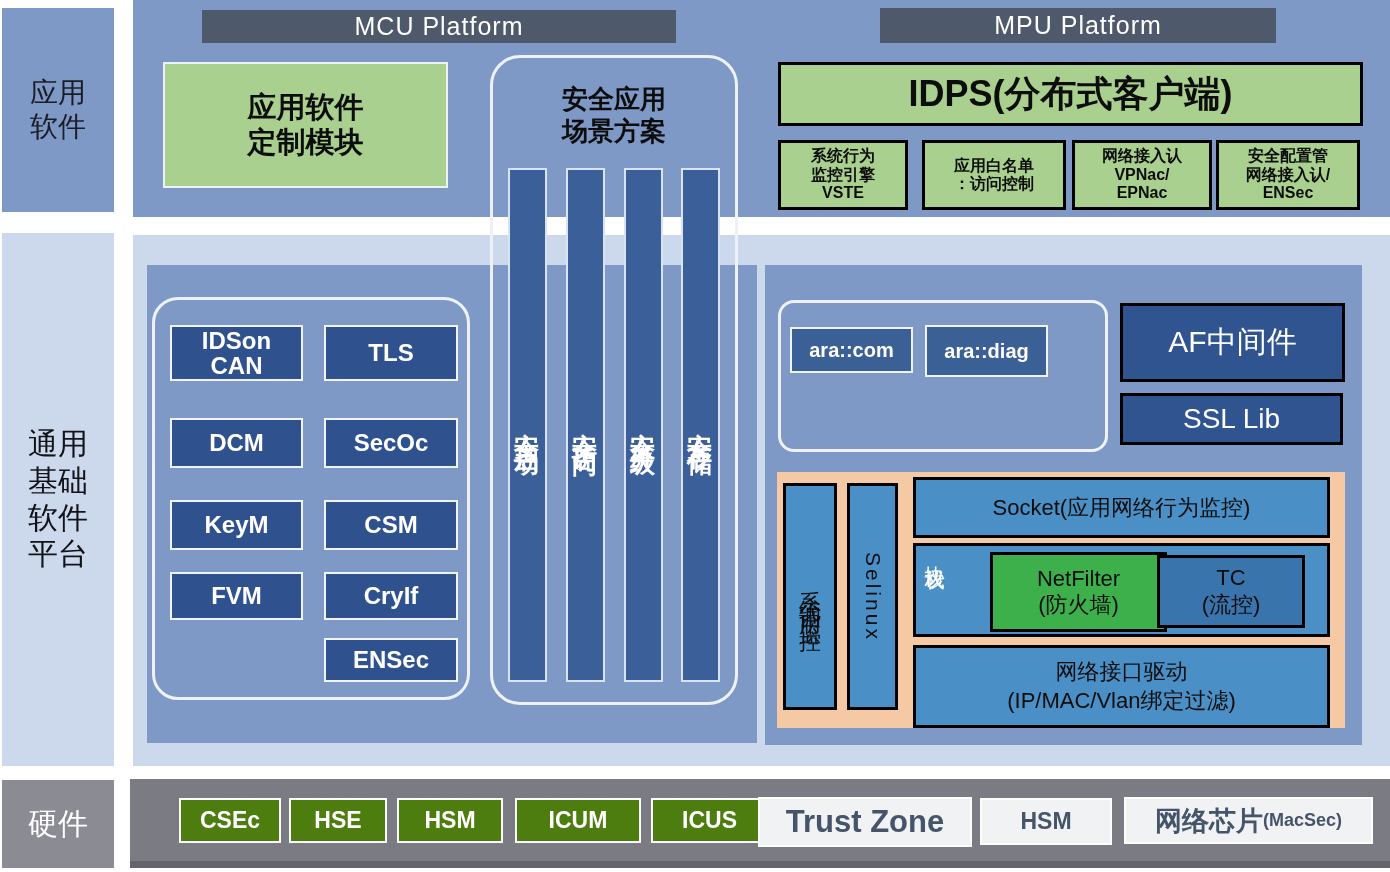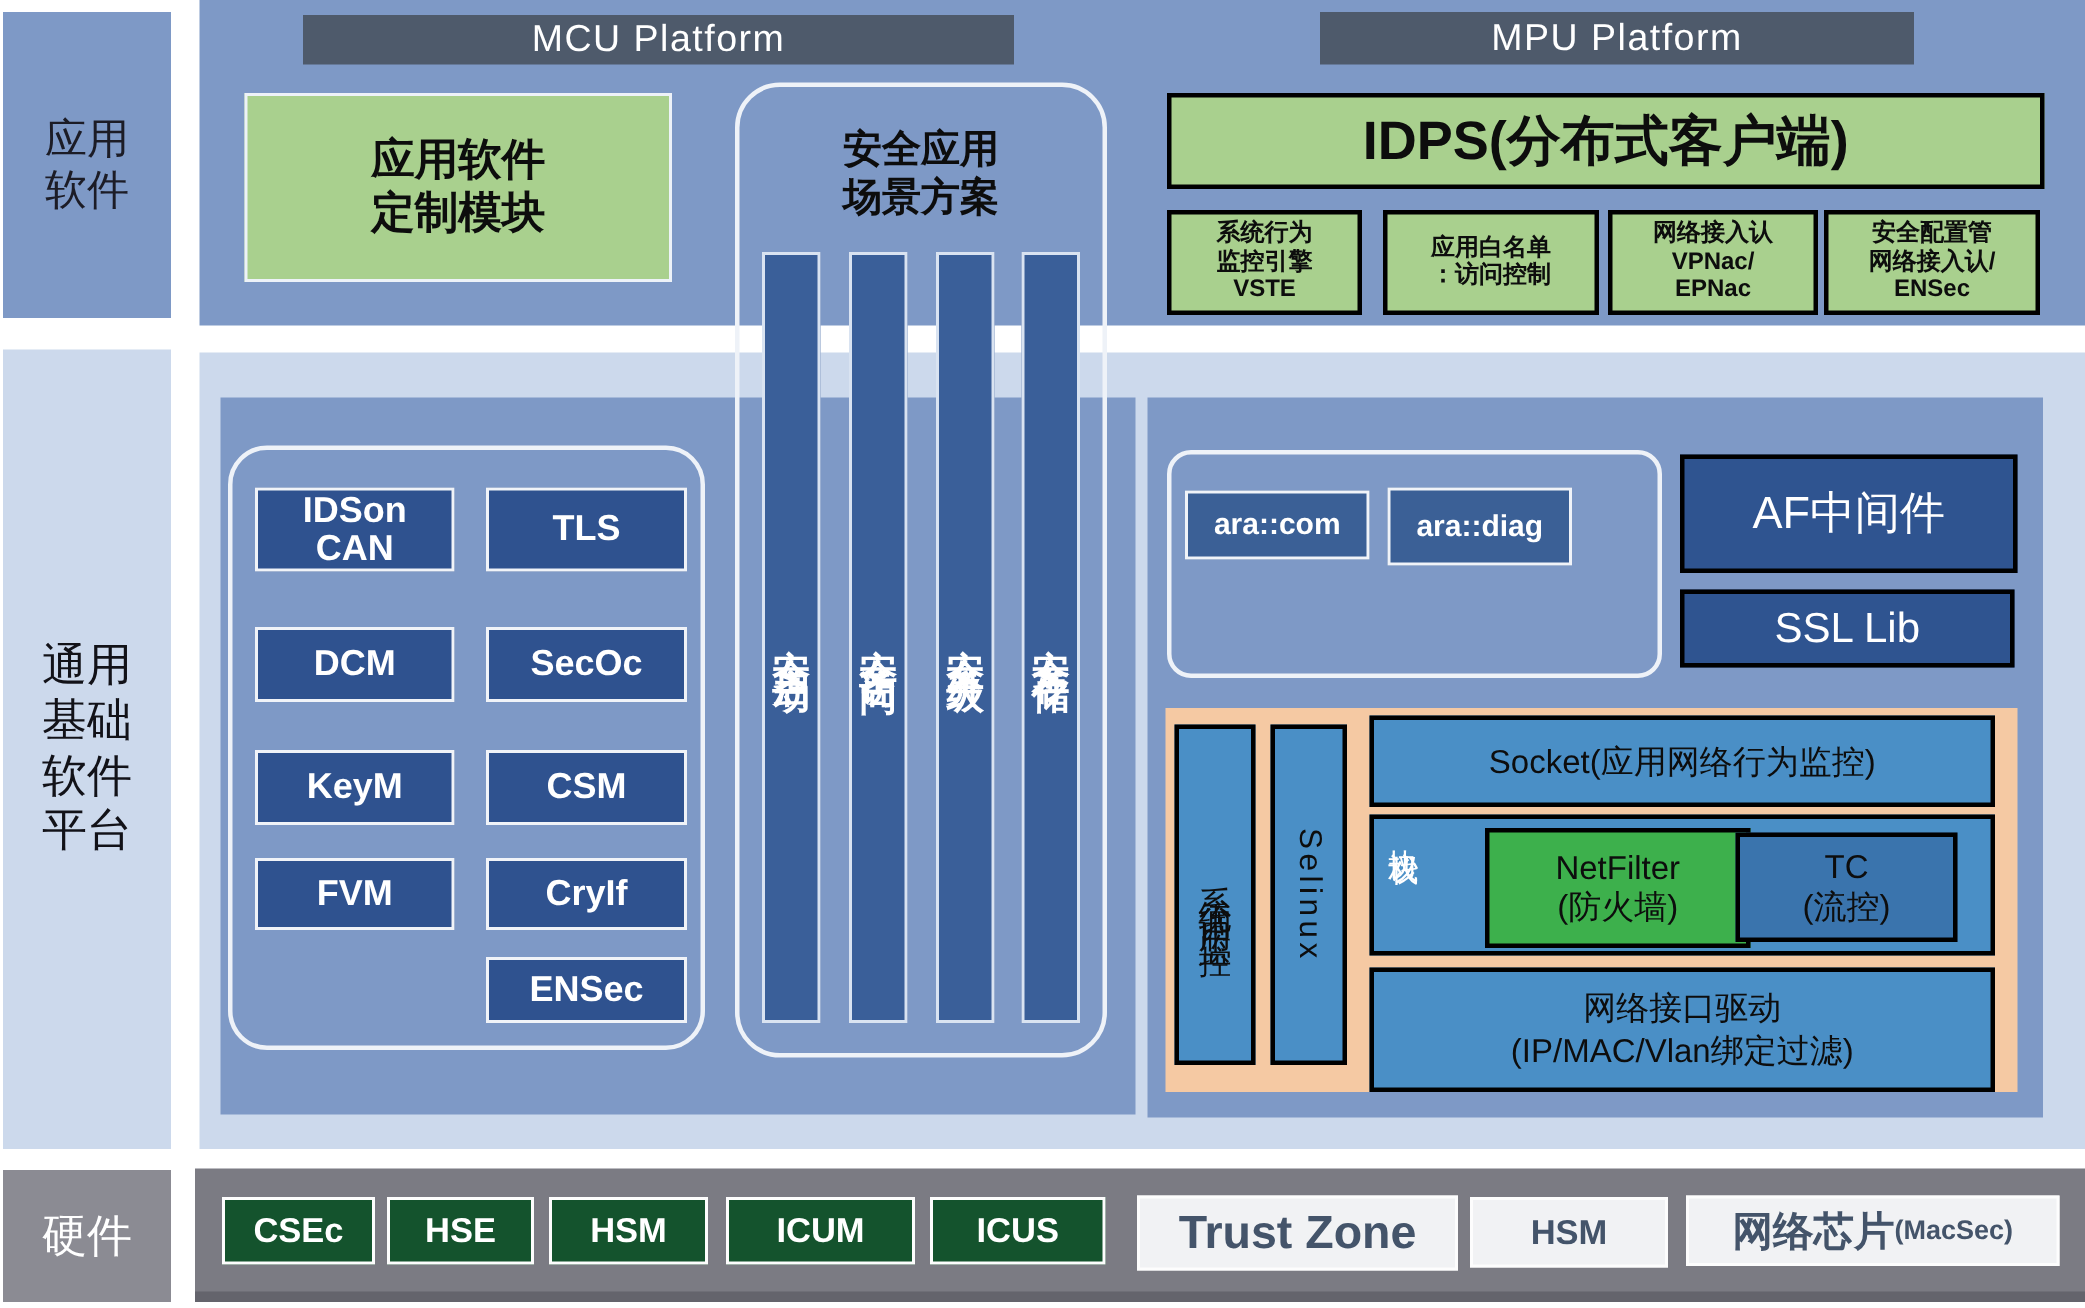--- a/index.html
+++ b/index.html
@@ -23,7 +23,7 @@
   .orange{background:#f5c9a3;}
   .blue-k{background:#4a8fc6;border:3px solid #000;color:#0d0d0d;}
   .hw-band{background:#7b7b83;border-bottom:7px solid #64646c;}
-  .hw-gray{background:#14532d;border:2px solid #fdfdfd;color:#fff;font-weight:bold;font-size:23px;}
+  .hw-gray{background:#4d7c0f;border:2px solid #fdfdfd;color:#fff;font-weight:bold;font-size:23px;margin-left:31px;}
   .hw-white{background:#f1f2f4;border:2px solid #fdfdfd;color:#44546a;font-weight:bold;}
 </style>
 </head>

